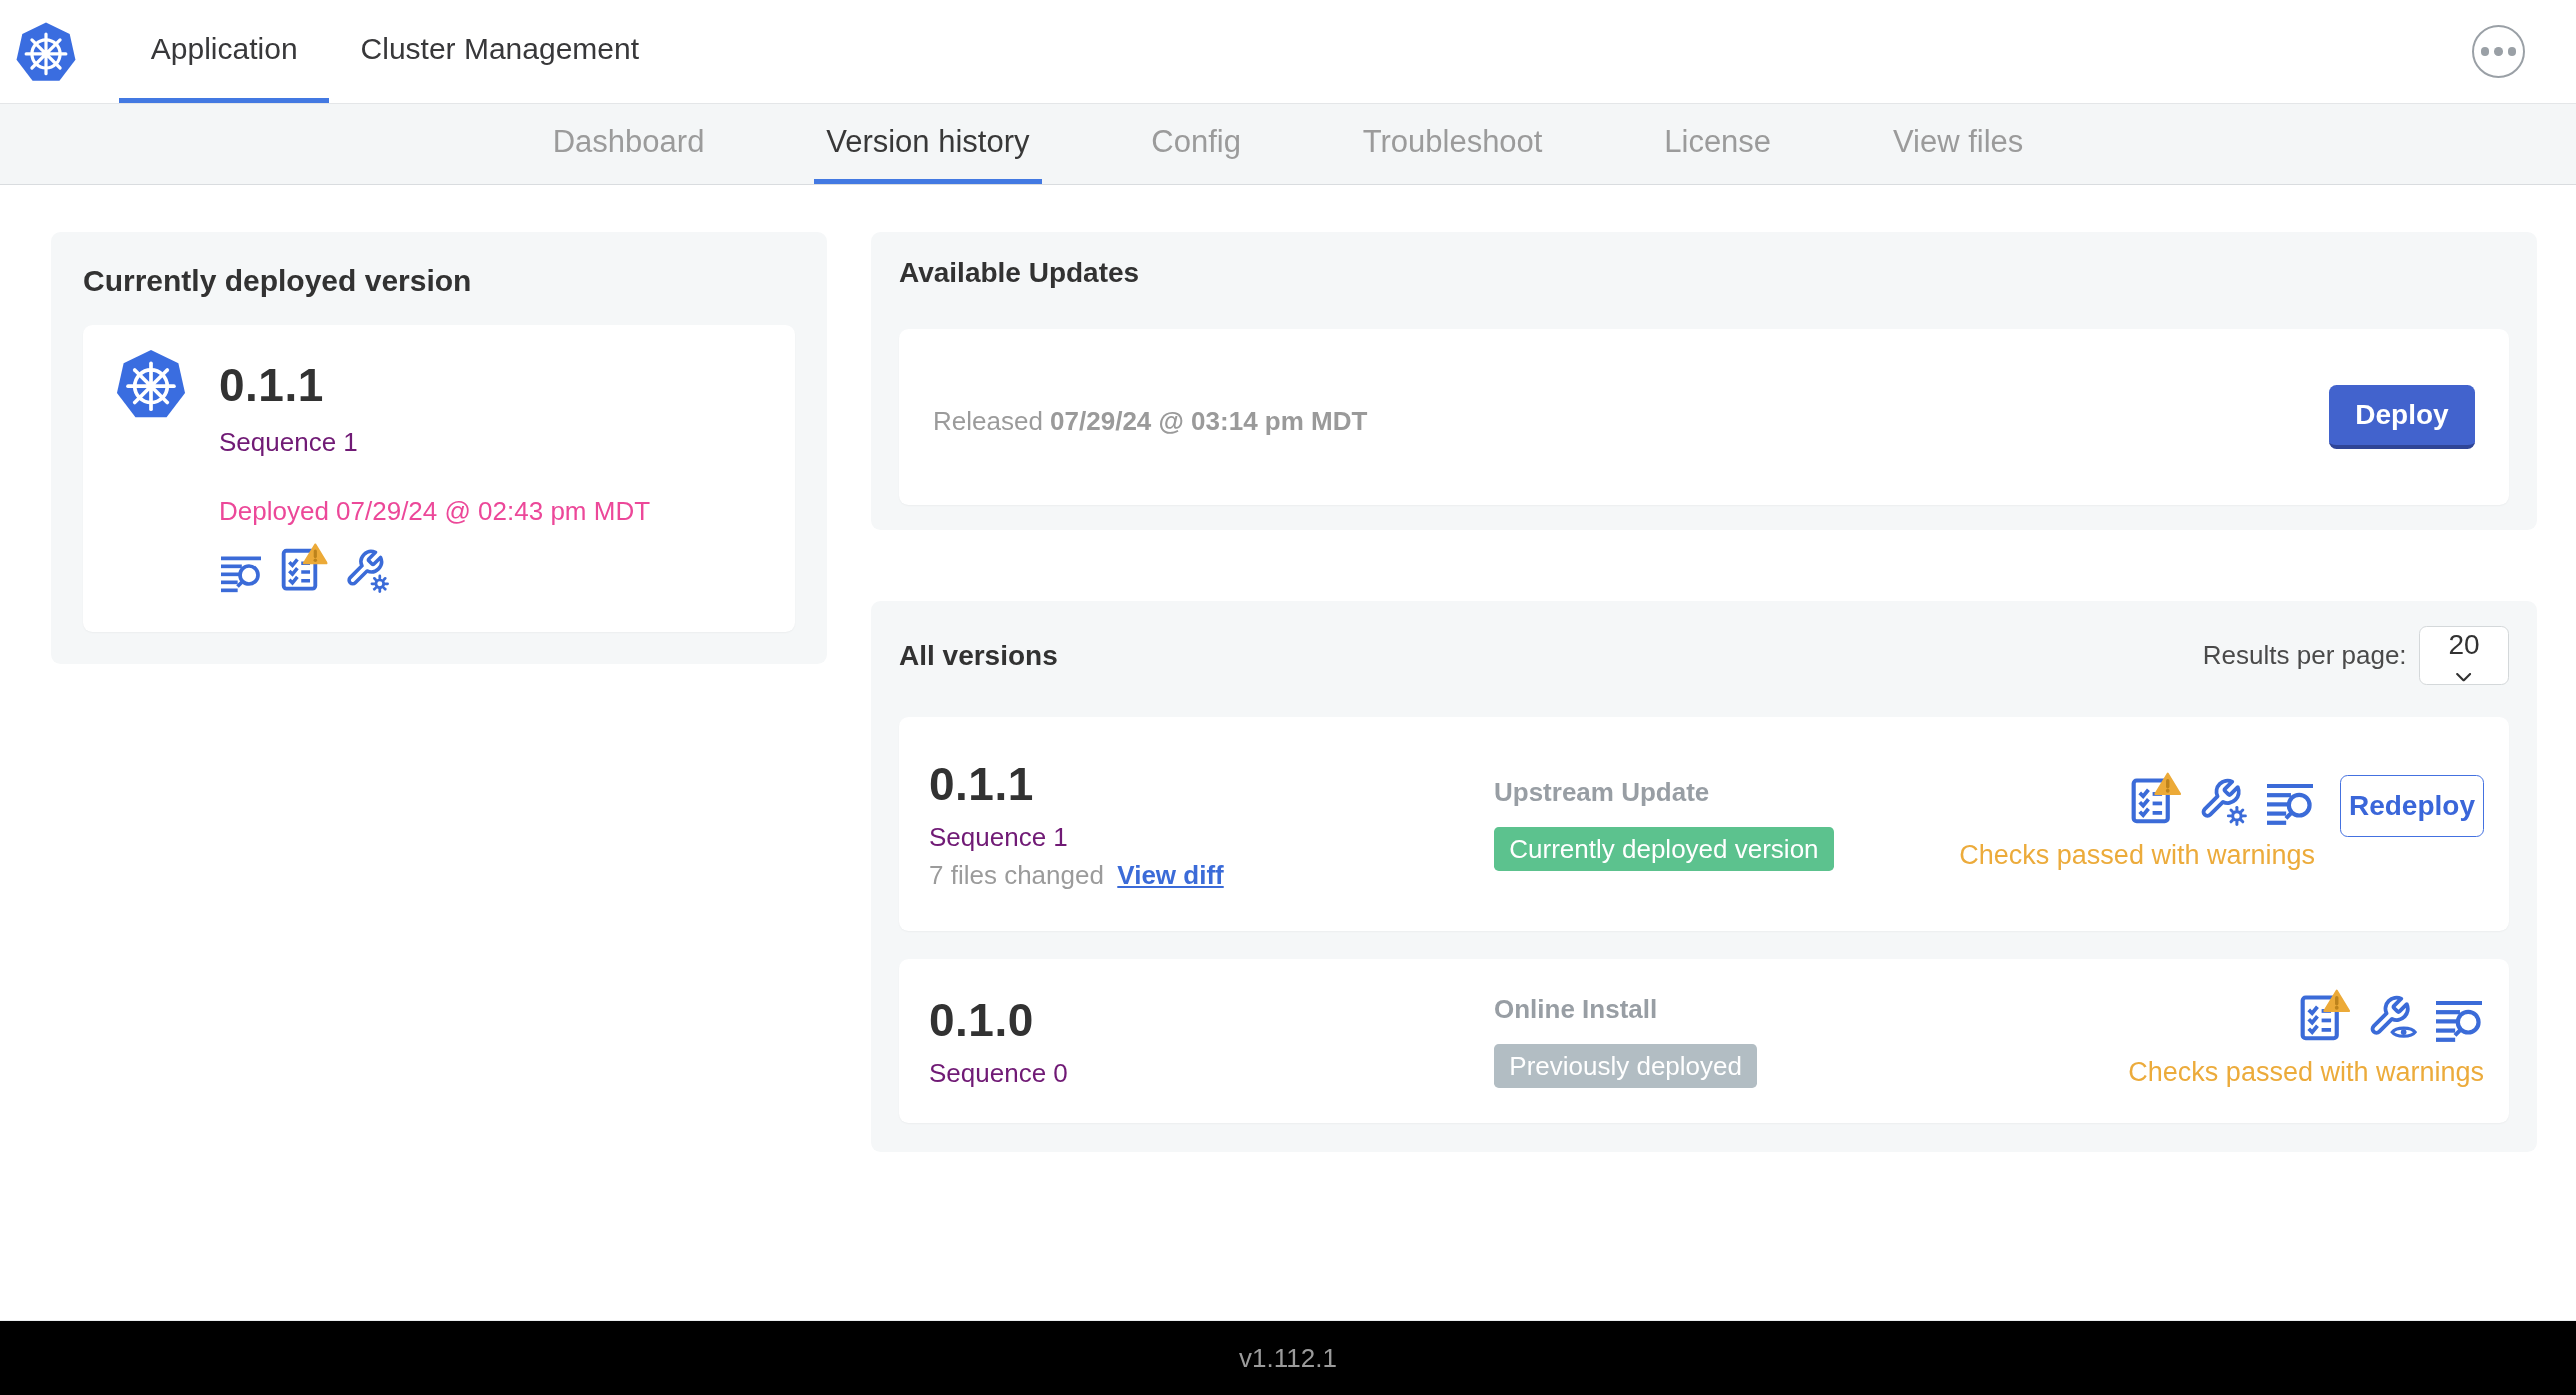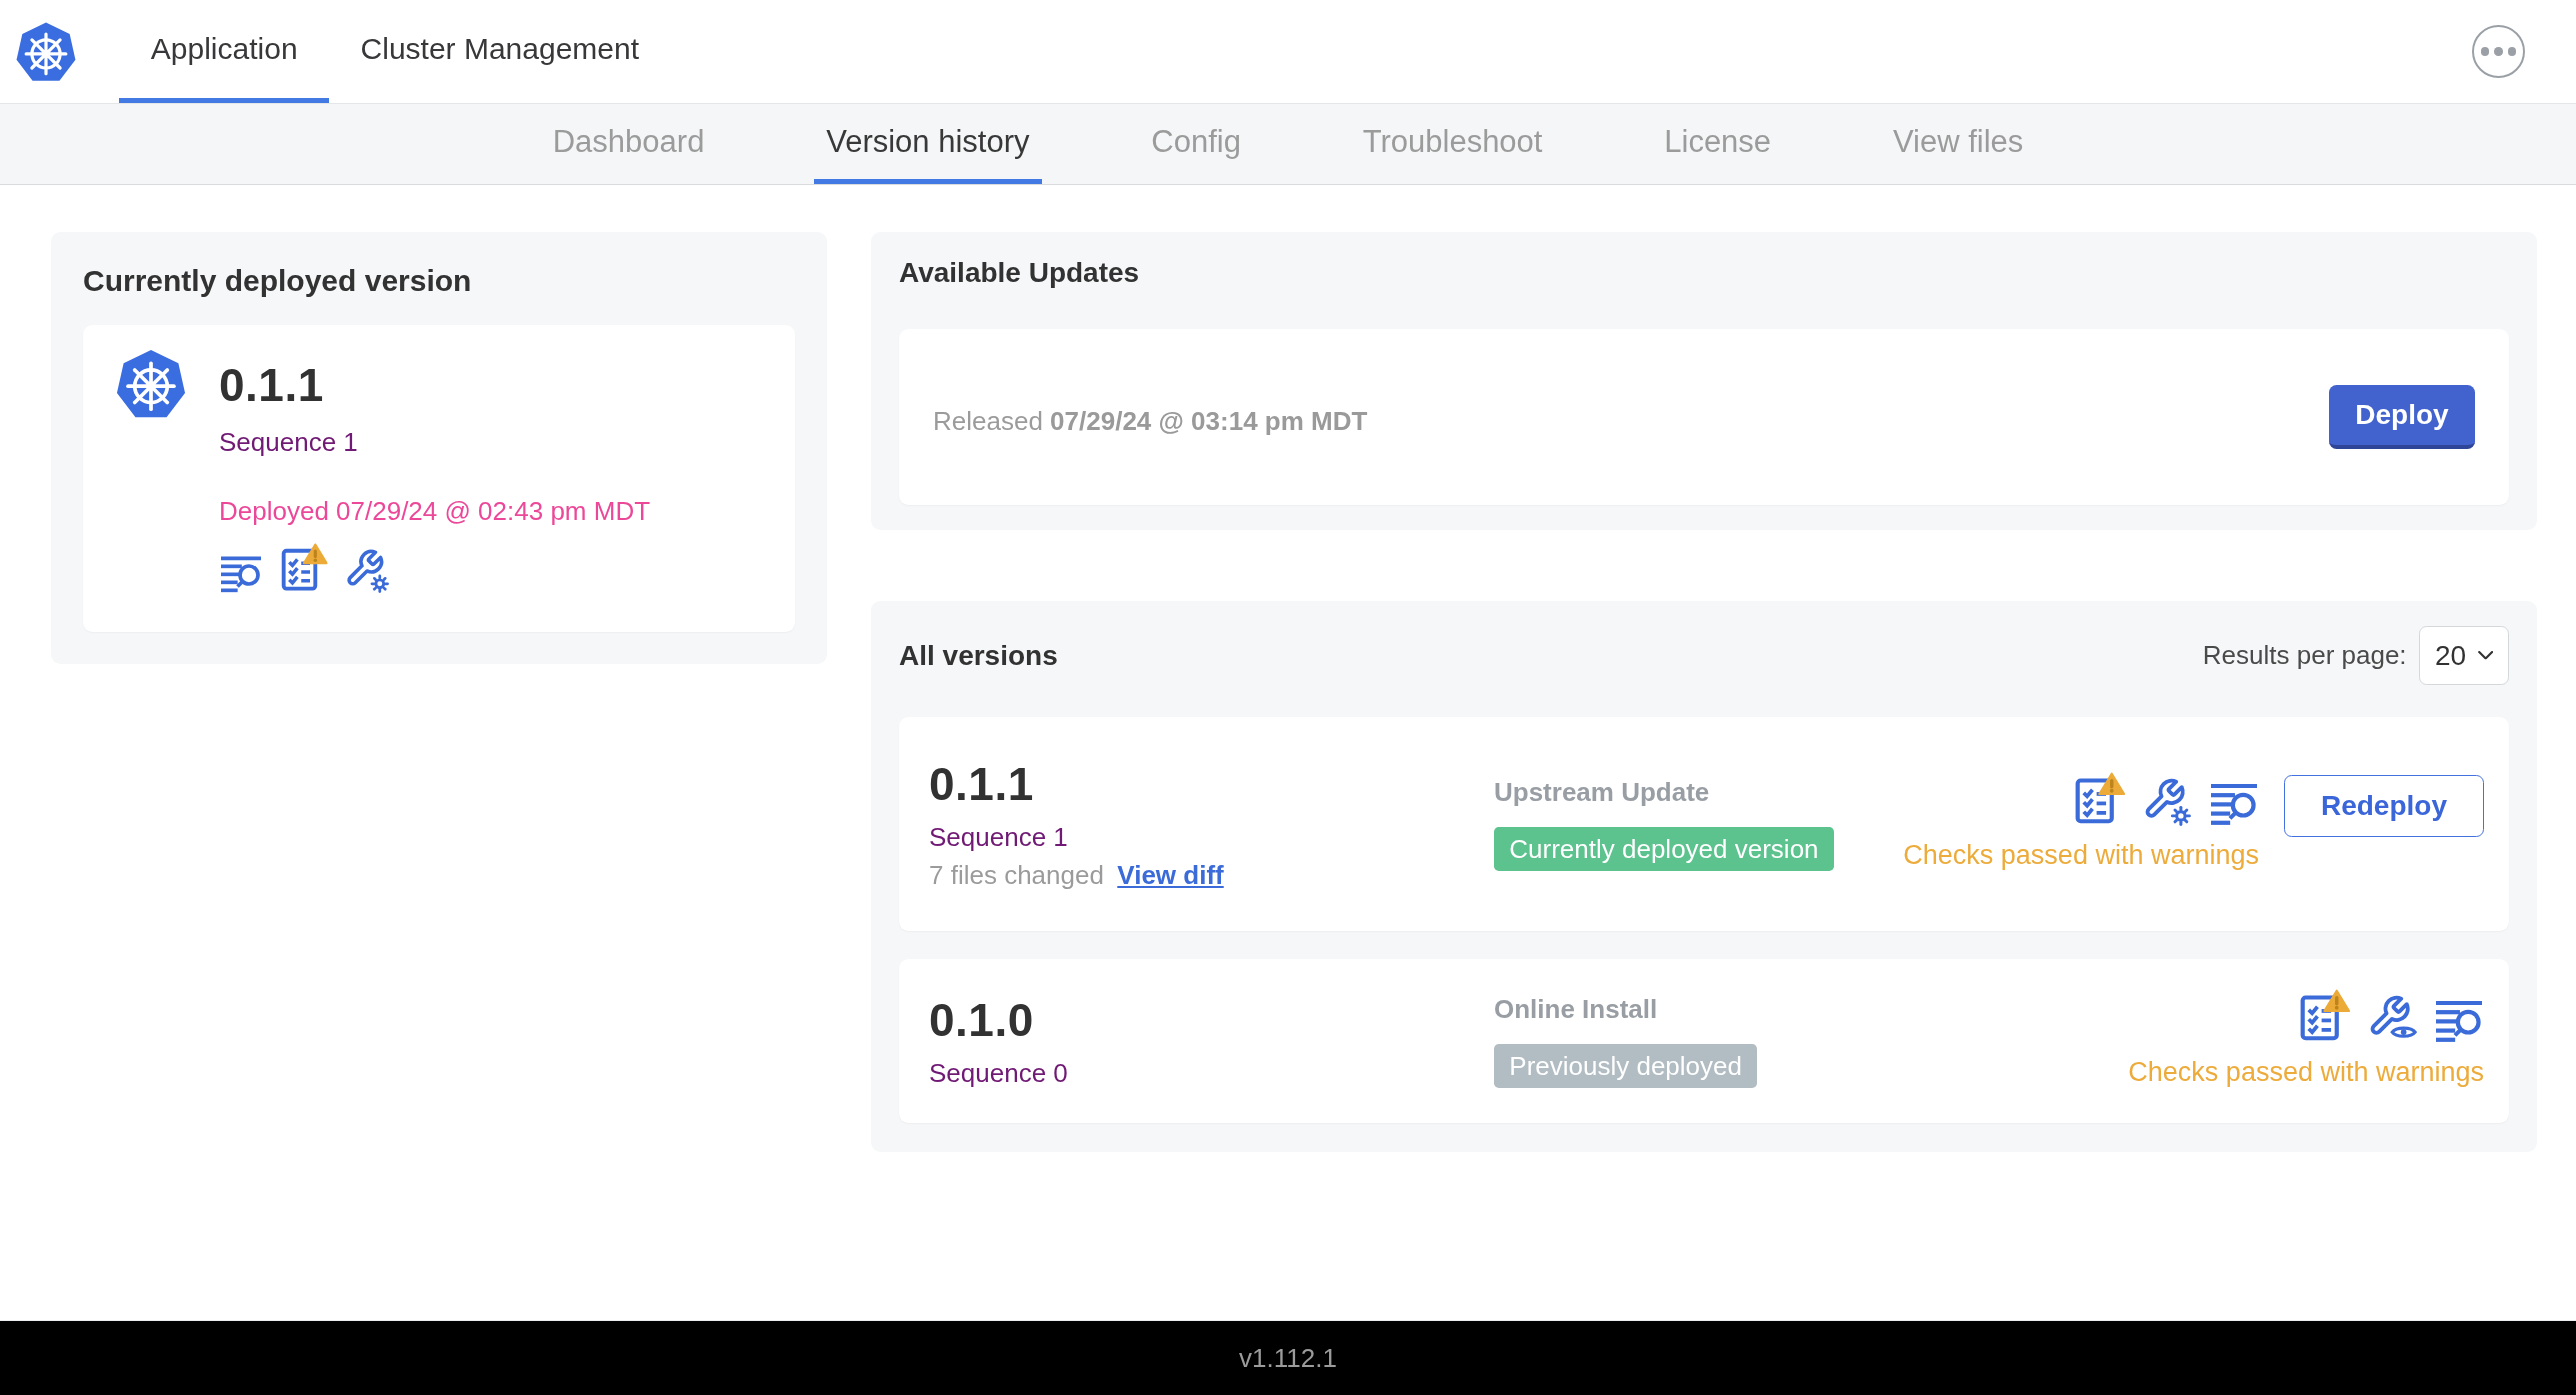--- a/index.html
+++ b/index.html
@@ -56,7 +56,7 @@
   .allv-header { display:flex; align-items:center; justify-content:space-between; }
   .rpp { display:flex; align-items:center; gap:12.4px; }
   .rpp-label { font-size:26px; color:#4a4a4a; }
-  .rpp-select { width:90px; height:59px; background:#fff; border:1.9px solid #d4d8da; border-radius:7.6px; display:flex; align-items:center; justify-content:center; gap:11.5px; font-size:28px; color:#323232; cursor:pointer; }
+  .rpp-select { width:90px; height:59px; background:#fff; border:1.9px solid #d4d8da; border-radius:7.6px; display:flex; align-items:center; justify-content:center; gap:11.5px; font-size:28px; color:#323232; cursor:pointer;flex-direction:column; }
 
   .version-rows { margin-top:32px; display:flex; flex-direction:column; gap:28px; }
   .version-row { background:#fff; border-radius:9.5px; display:flex; align-items:center; padding:0 25px 0 30px; box-shadow:0 1px 1.9px rgba(0,0,0,0.04); }

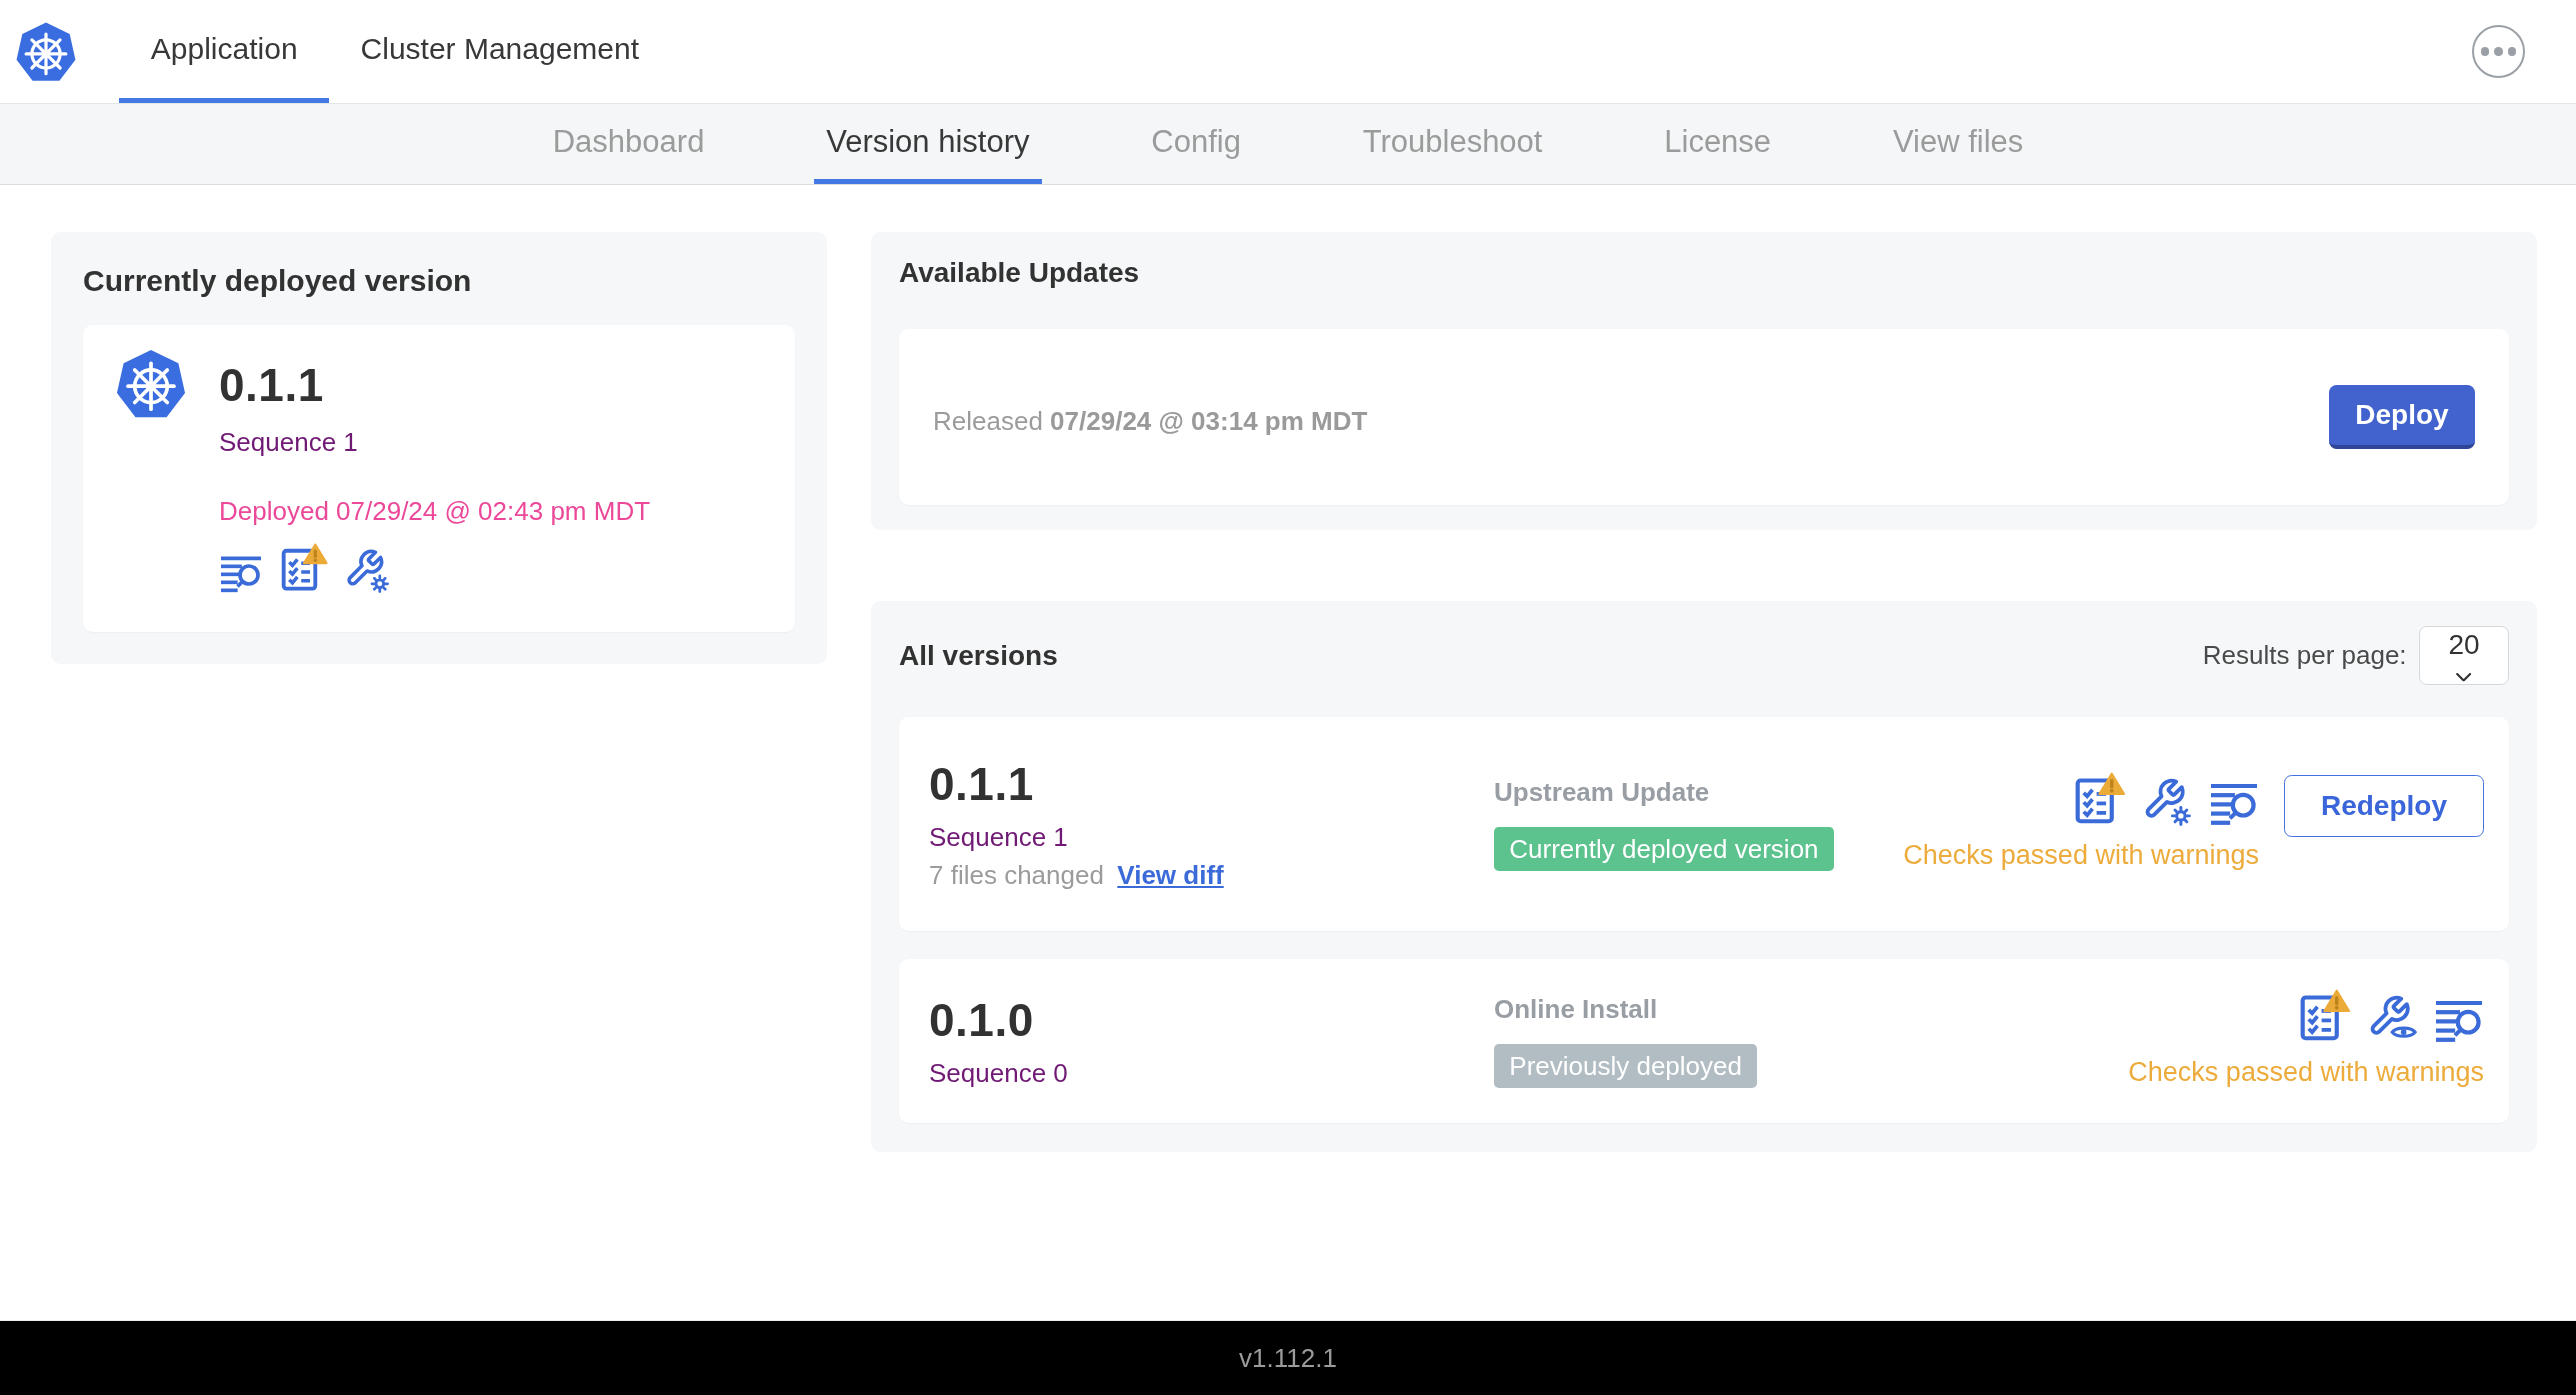--- a/index.html
+++ b/index.html
@@ -75,7 +75,7 @@
   .checks-col { display:flex; flex-direction:column; align-items:flex-end; }
   .icons-row { display:flex; align-items:flex-end; gap:17px; }
   .checks-text { margin-top:12.4px; font-size:27px; color:#ecab3b; cursor:pointer; }
-  .redeploy-btn { height:62px; padding:0 36px; margin-top:-1.9px; background:#fff; border:1.9px solid #4471e0; border-radius:7.6px; color:#3a66d9; font-size:28px; font-weight:600; font-family:inherit; cursor:pointer; }
+  .redeploy-btn { height:62px; padding:0 8px; margin-top:-1.9px; background:#fff; border:1.9px solid #4471e0; border-radius:7.6px; color:#3a66d9; font-size:28px; font-weight:600; font-family:inherit; cursor:pointer; }
 
   
   .footer { height:76px; background:#000000; border-top:1px solid #ebedef; display:flex; align-items:center; justify-content:center; flex-shrink:0; }

